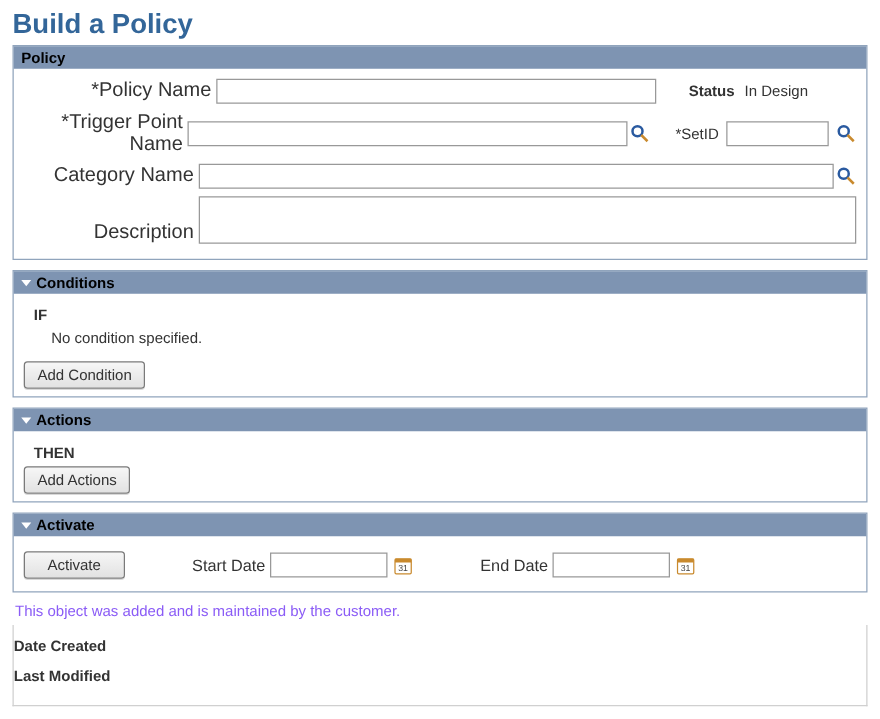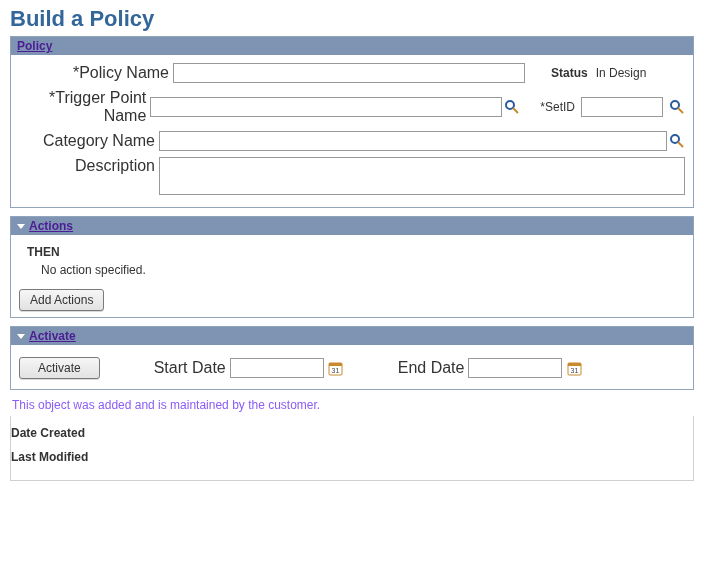--- a/index.html
+++ b/index.html
@@ -27,14 +27,13 @@
   }
   .section-header {
     background: #7e94b2;
-    color: #4c1d95;
+    color: #000000;
     font-weight: bold;
     font-size: 12px;
     padding: 2px 6px;
     display: flex;
     align-items: center;
     gap: 4px;
-    text-decoration: underline;
   }
   .arrow {
     width: 0; height: 0;

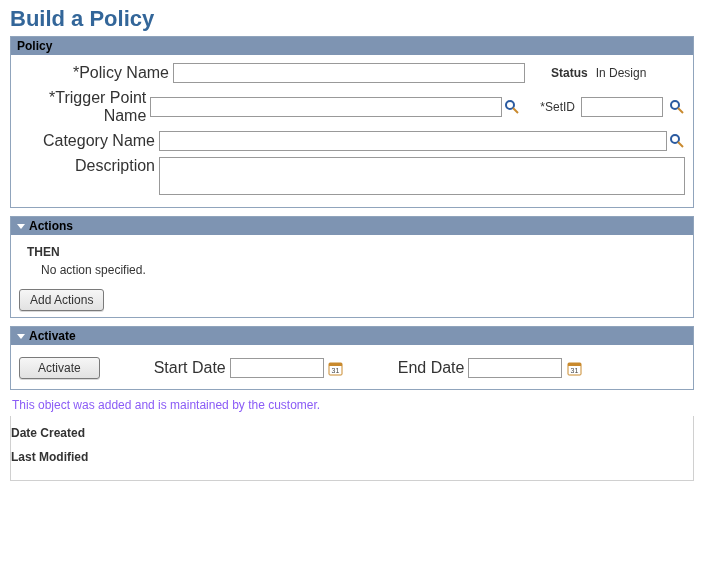--- a/index.html
+++ b/index.html
@@ -211,7 +211,7 @@
         </div>
       </div>
 
-      <div class="form-row" style="align-items:flex-start">
+      <div class="form-row" style="align-items:flex-end">
         <div class="label-col">Description</div>
         <div class="field-col">
           <textarea class="ta" style="width: 520px; height: 32px;"></textarea>

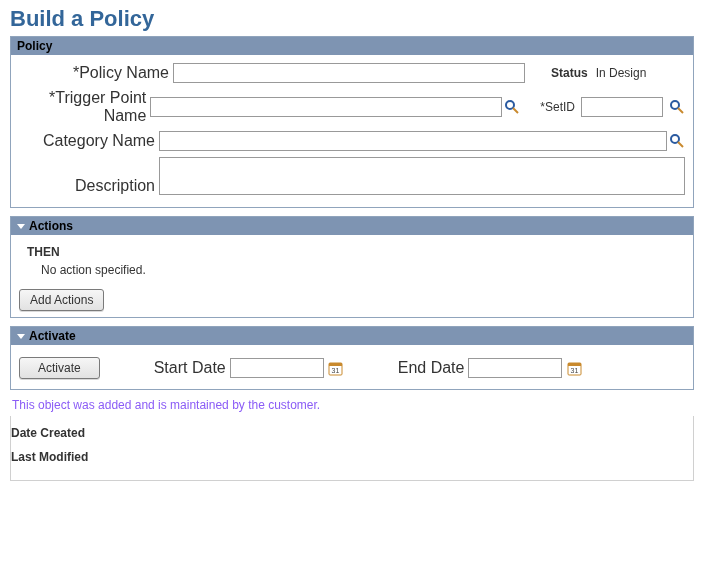--- a/index.html
+++ b/index.html
@@ -221,6 +221,17 @@
     </div>
   </div>
 
+  <div class="section">
+    <div class="section-header">
+      <span class="arrow"></span>
+      <span>Conditions</span>
+    </div>
+    <div class="section-body">
+      <div class="cond-if">IF</div>
+      <div class="cond-msg">No condition specified.</div>
+      <button class="btn">Add Condition</button>
+    </div>
+  </div>
 
   <div class="section">
     <div class="section-header">

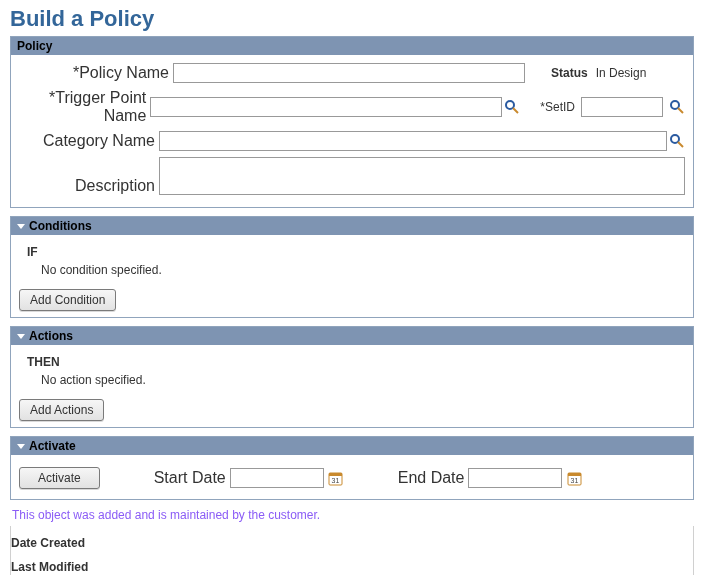--- a/index.html
+++ b/index.html
@@ -240,7 +240,6 @@
     </div>
     <div class="section-body">
       <div class="cond-then">THEN</div>
-      <div class="cond-msg">No action specified.</div>
       <button class="btn">Add Actions</button>
     </div>
   </div>

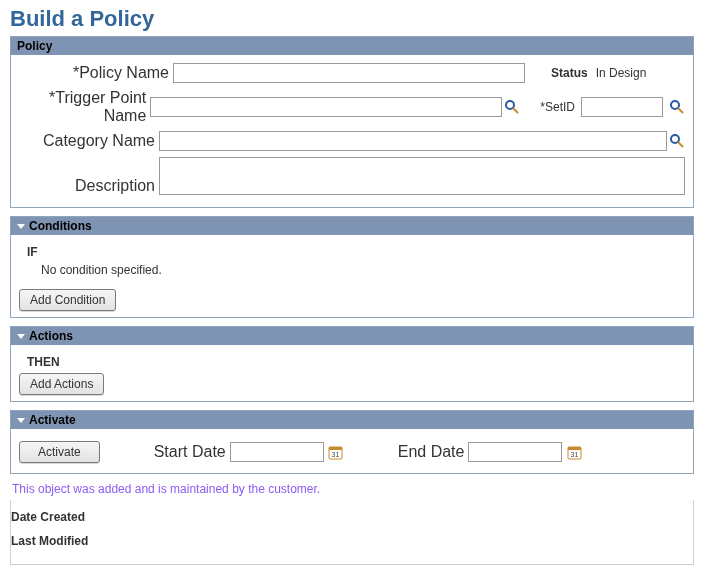--- a/index.html
+++ b/index.html
@@ -121,7 +121,7 @@
     gap: 4px;
   }
   .date-label {
-    font-size: 16px;
+    font-size: 13px;
     color: #333;
   }
   .cal-icon {

